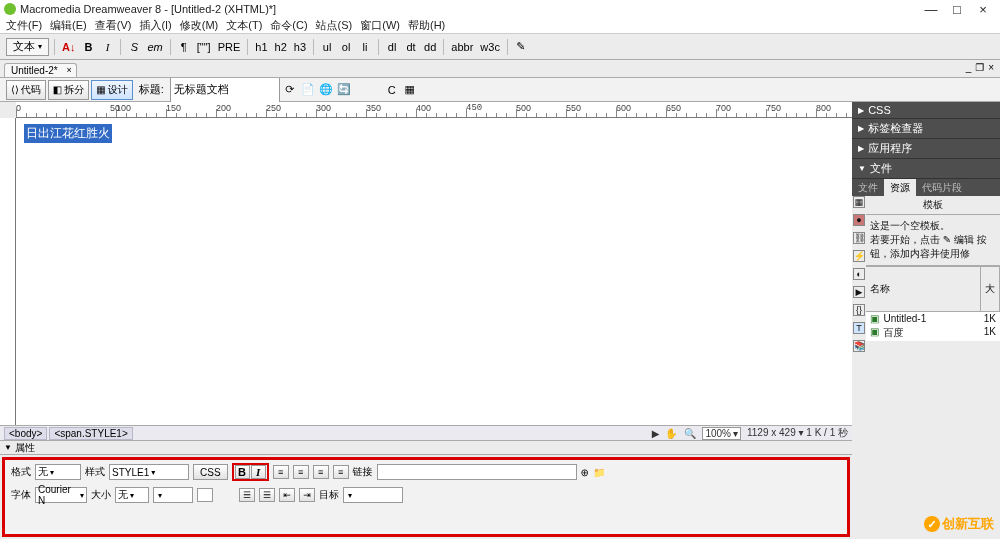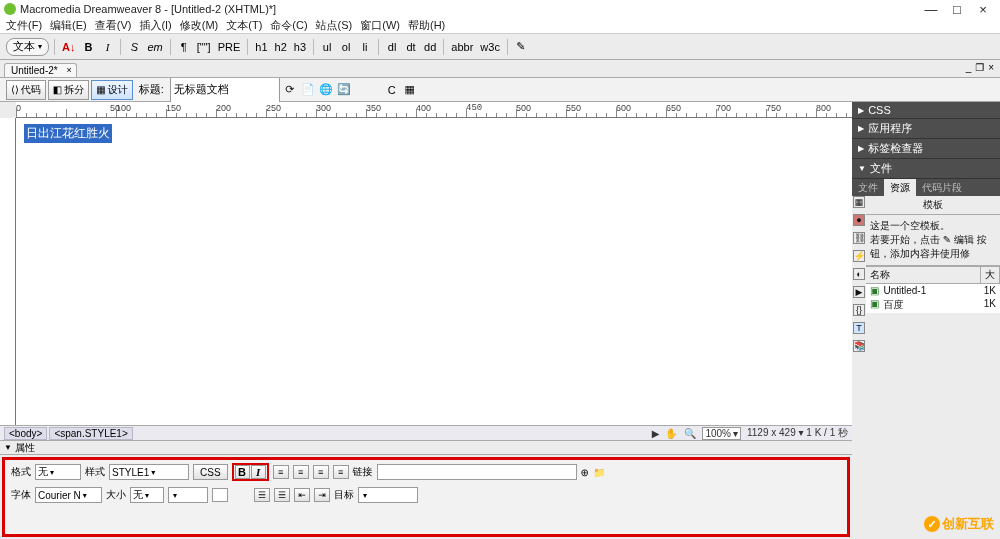--- a/index.html
+++ b/index.html
@@ -11,7 +11,7 @@
 .menubar { height: 16px; background: #fff; display: flex; gap: 4px; padding: 0 4px; color: #222; font-size: 11px; border-bottom: 1px solid #ccc; }
 .menubar span { padding: 0 2px; cursor: pointer; }
 .toolbar { height: 26px; background: #ececec; display: flex; align-items: center; gap: 3px; padding: 0 6px; border-bottom: 1px solid #aaa; }
-.tbtn { min-width: 16px; height: 18px; display: inline-flex; align-items: center; justify-content: center; font-size: 11px; cursor: pointer; padding: 0 2px; border-radius: 8px; }
+.tbtn { min-width: 16px; height: 18px; display: inline-flex; align-items: center; justify-content: center; font-size: 11px; cursor: pointer; padding: 0 2px; }
 .tbtn.sel { display: flex; align-items: center; border: 1px solid #999; background: #f7f7f7; padding: 0 6px; height: 18px; }
 .tbtn.sel::after { content: "▾"; font-size: 8px; margin-left: 3px; }
 .sep { width: 1px; height: 16px; background: #bbb; margin: 0 2px; }

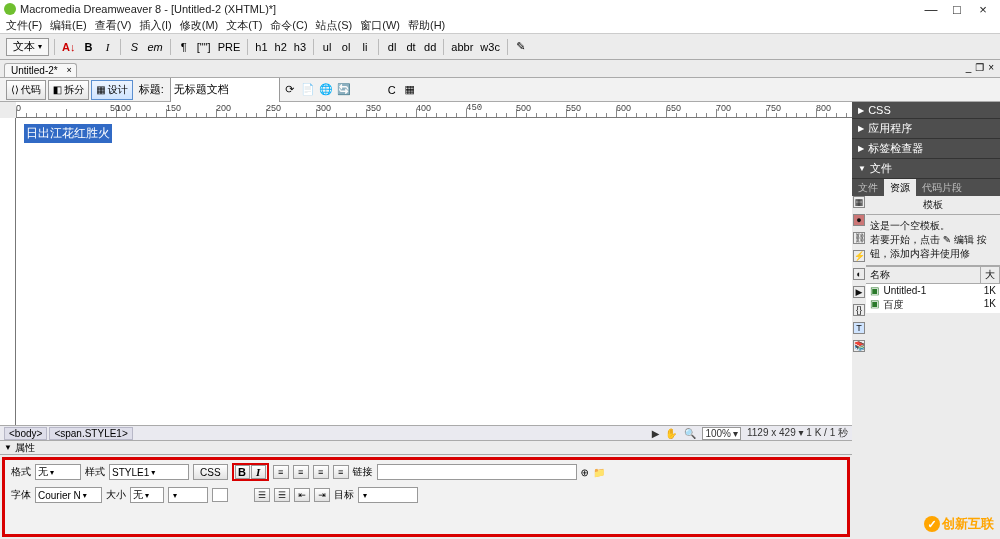--- a/index.html
+++ b/index.html
@@ -330,8 +330,8 @@
 
   <div class="sidepanels">
     <div class="acc">CSS</div>
+    <div class="acc">标签检查器</div>
     <div class="acc">应用程序</div>
-    <div class="acc">标签检查器</div>
     <div class="acc open">文件</div>
     <div class="filespanel">
       <div class="fptabs">

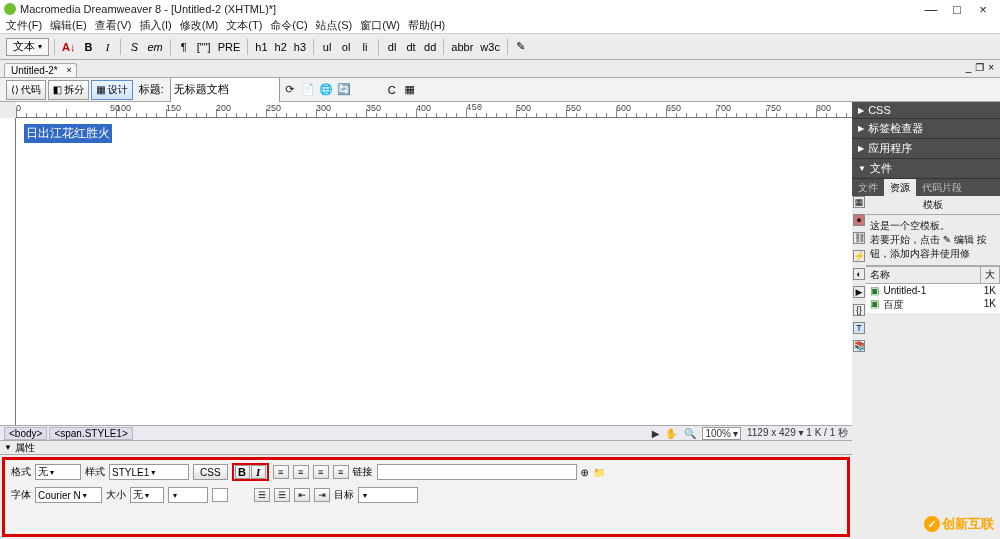--- a/index.html
+++ b/index.html
@@ -64,7 +64,7 @@
 .iconcol span { width: 12px; height: 12px; border: 1px solid #888; cursor: pointer; font-size: 9px; line-height: 10px; text-align: center; }
 .filelist { flex: 1; background: #fff; border-top: 1px solid #aaa; font-size: 10px; }
 .filelist .hdr { display: flex; background: #ececec; border-bottom: 1px solid #aaa; }
-.filelist .hdr span { padding: 1px 4px; border-right: 1px solid #aaa; }
+.filelist .hdr span { padding: 15px 4px; border-right: 1px solid #aaa; }
 .filelist .row { display: flex; padding: 1px 4px; gap: 4px; cursor: pointer; }
 .filelist .row .fi { color: #2a7a2a; }
 .watermark { position: absolute; right: 6px; bottom: 6px; color: #ffa500; font-size: 13px; font-weight: bold; display: flex; align-items: center; gap: 2px; }

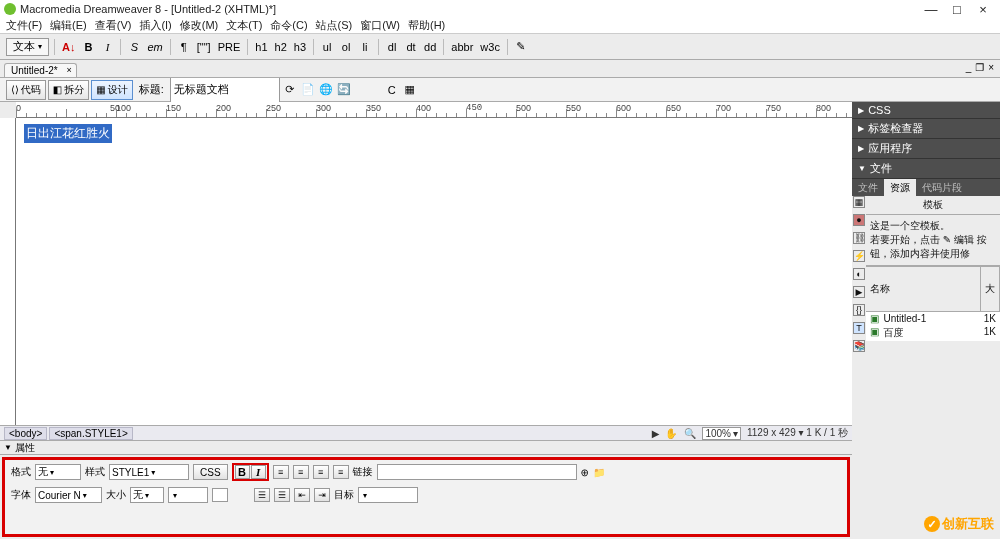--- a/index.html
+++ b/index.html
@@ -312,7 +312,7 @@
       </div>
       <div class="row">
         <span class="plabel">字体</span>
-        <span class="pselect" style="width:67px">Courier N</span>
+        <span class="pselect" style="width:52px">Courier N</span>
         <span class="plabel">大小</span>
         <span class="pselect" style="width:34px">无</span>
         <span class="pselect" style="width:40px"></span>

